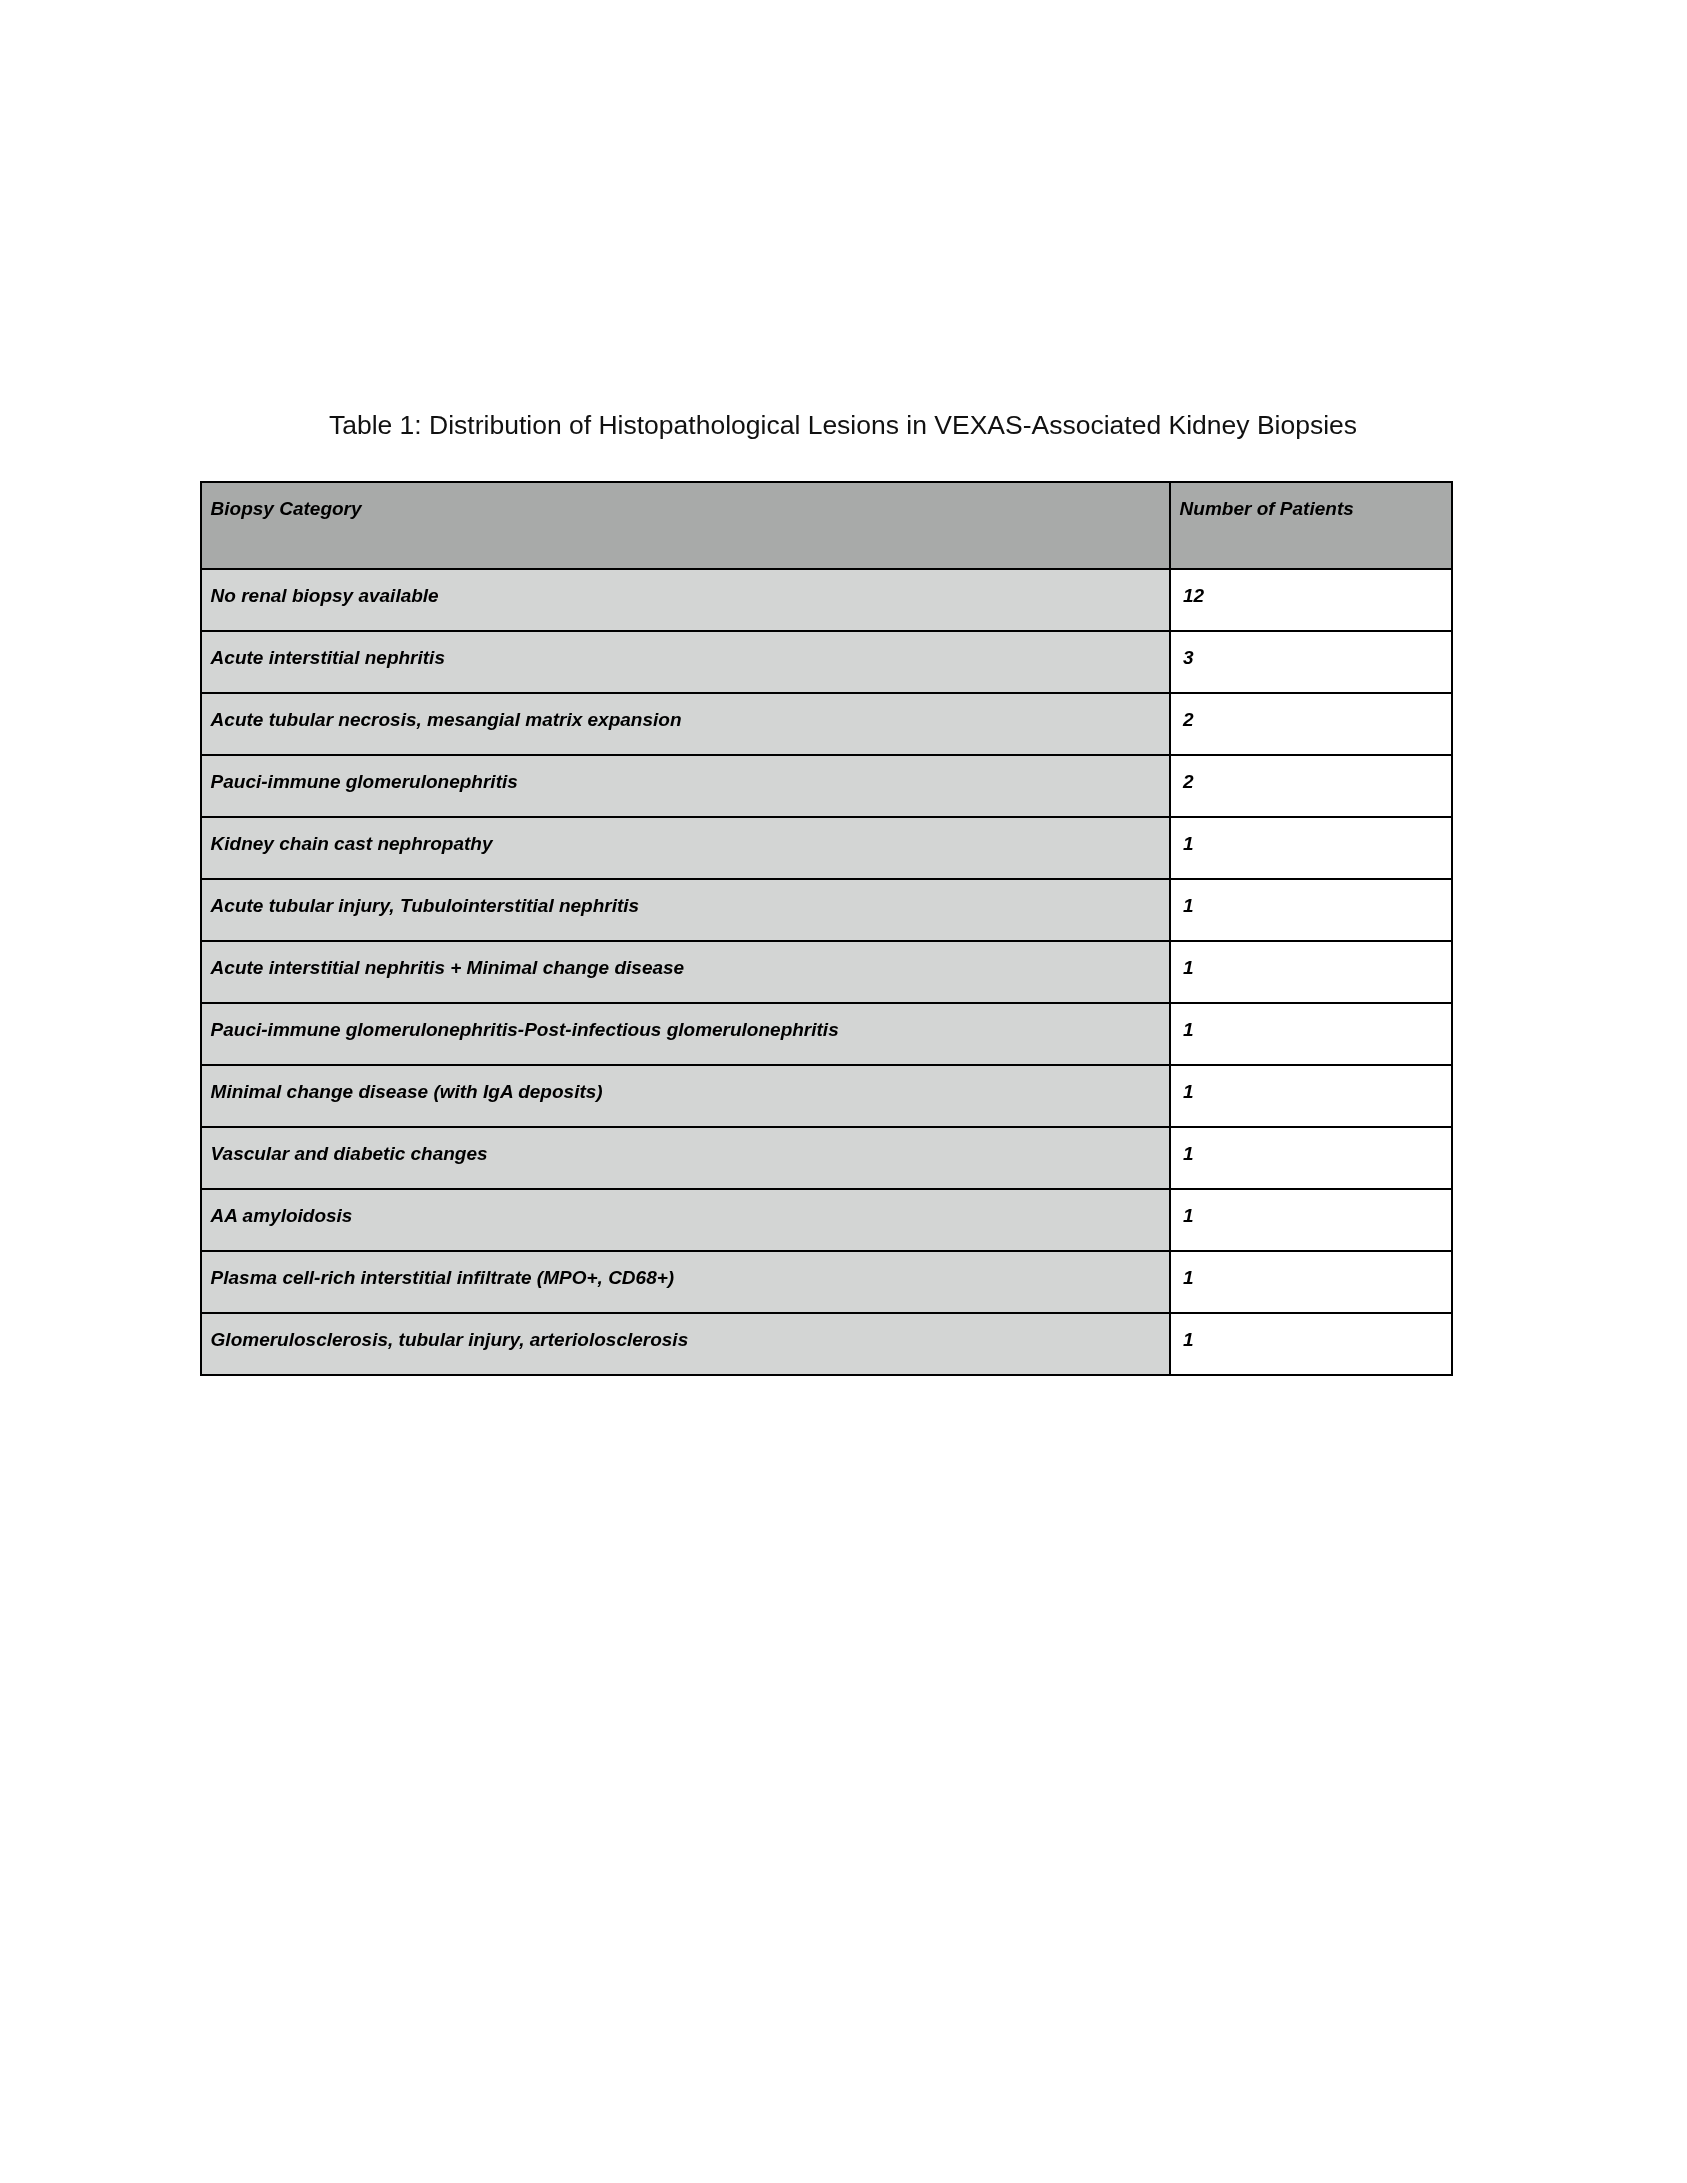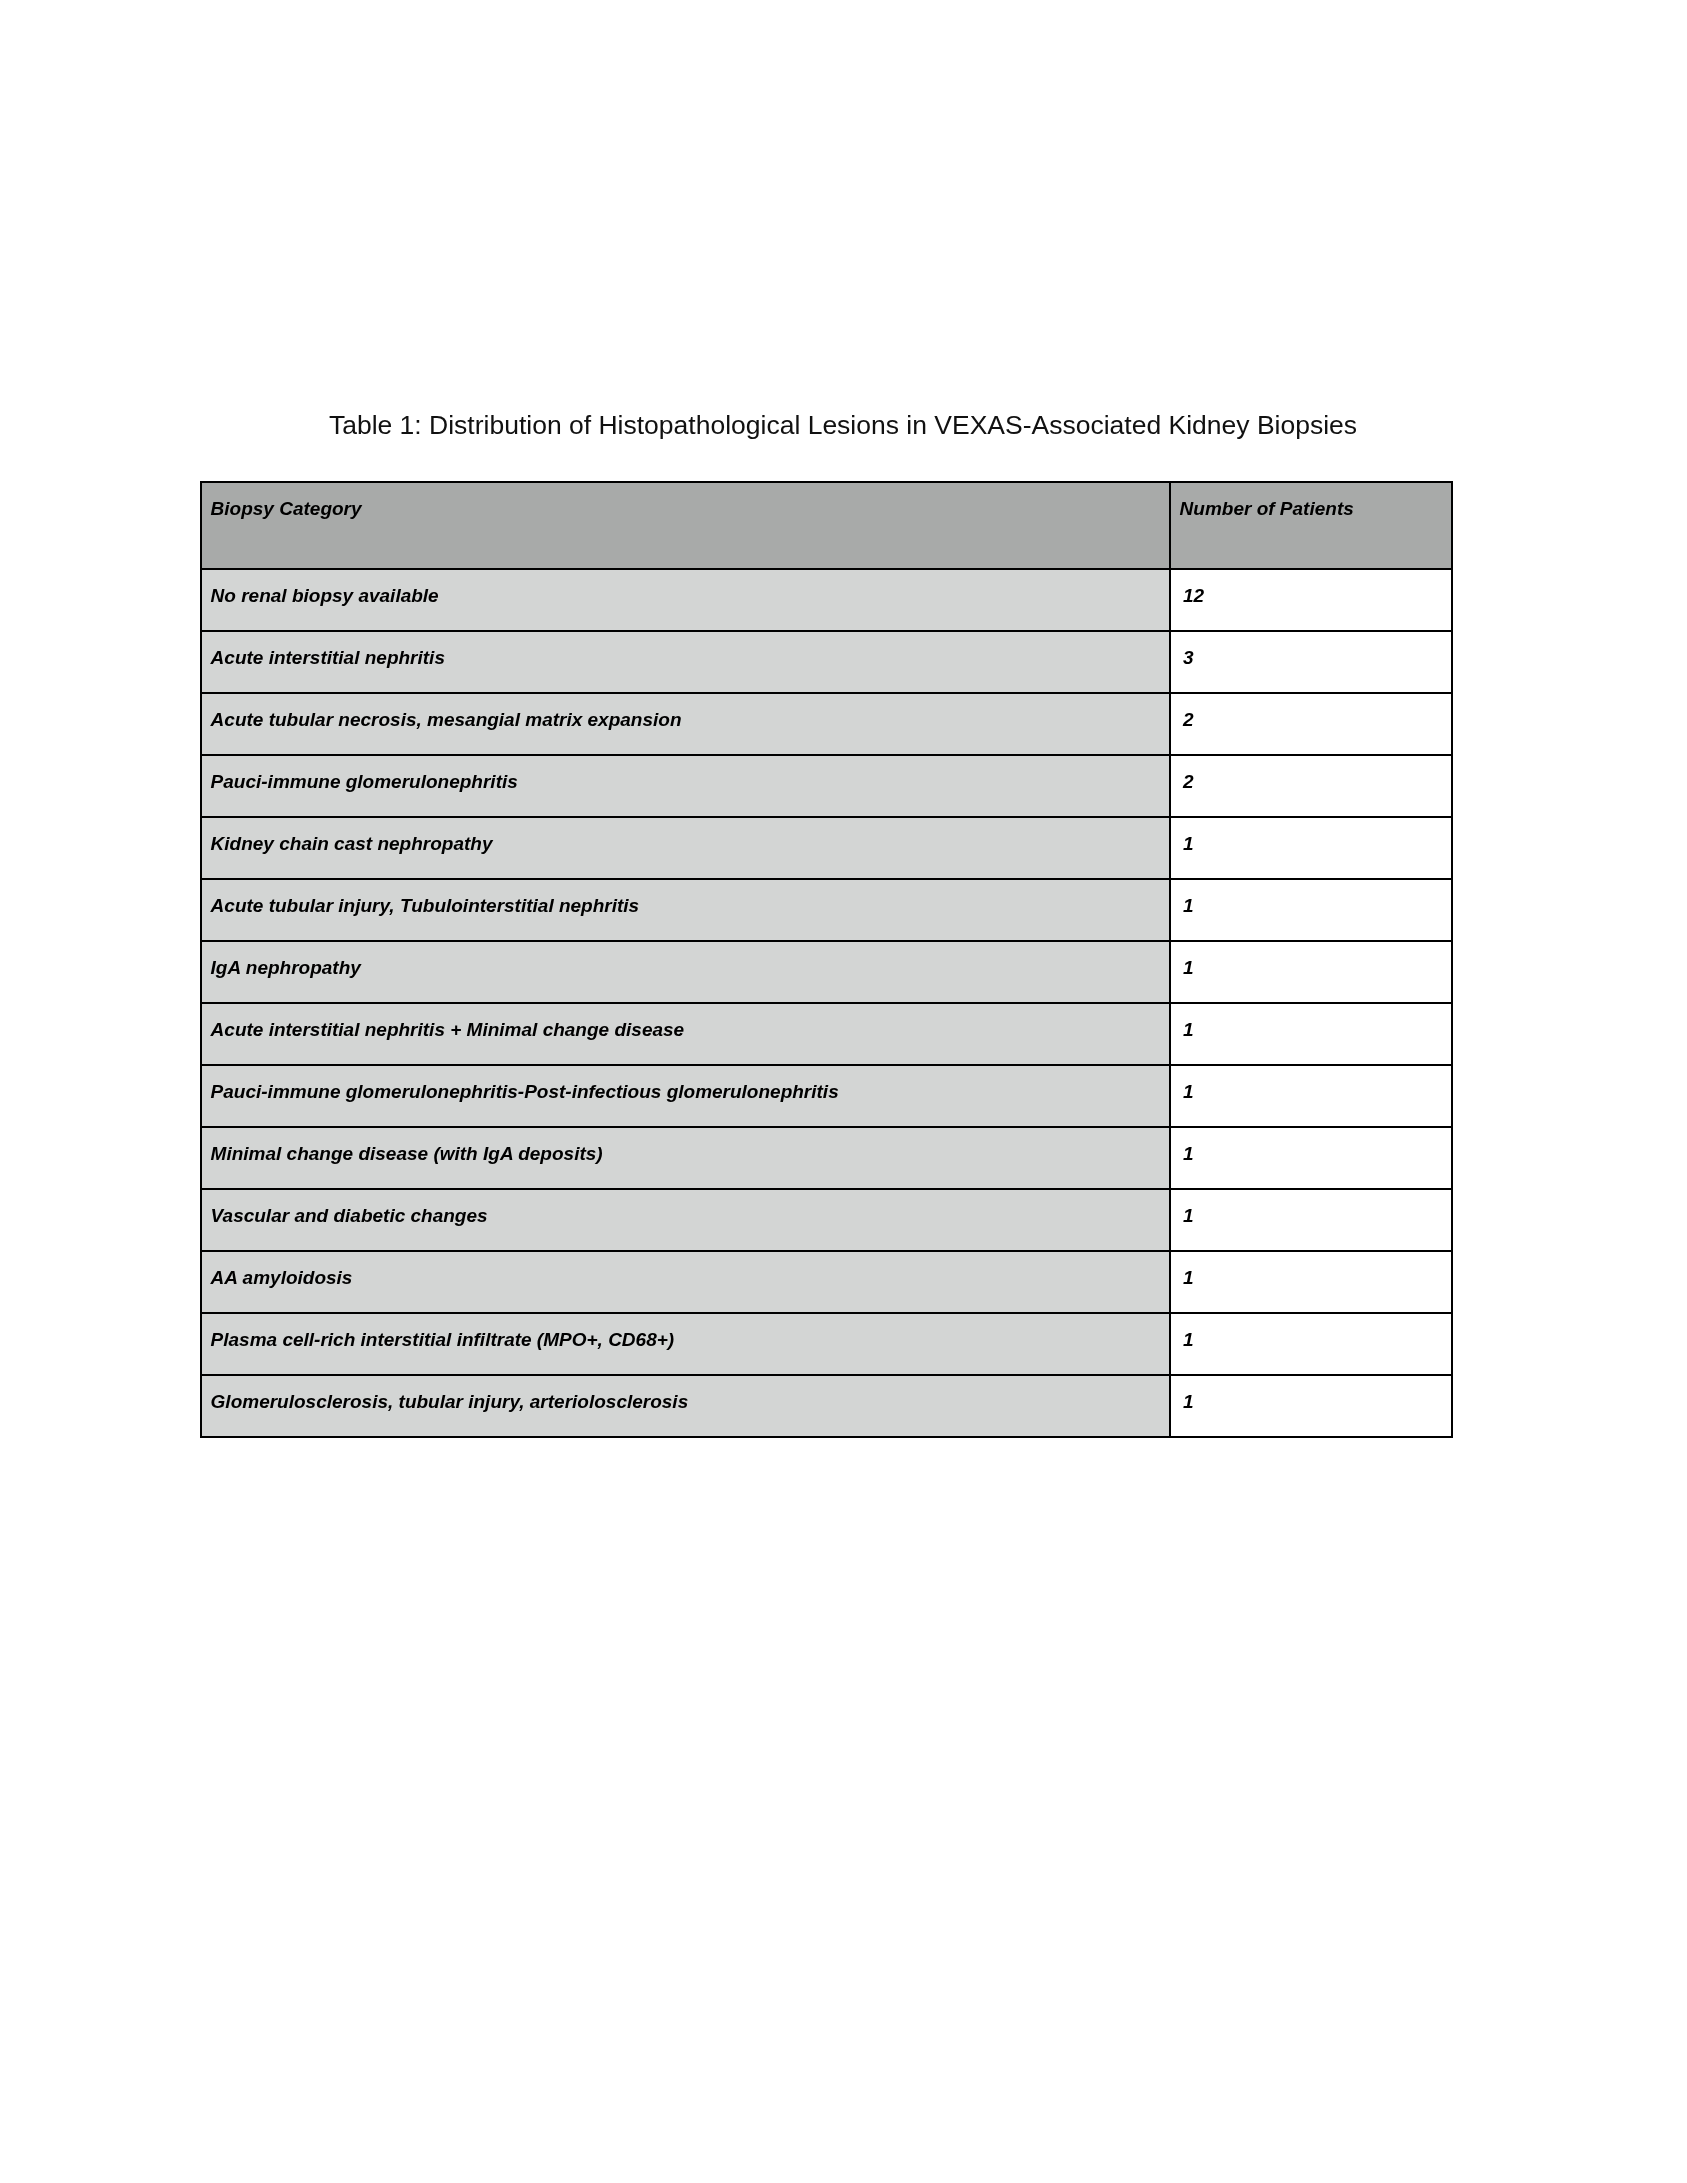--- a/index.html
+++ b/index.html
@@ -122,10 +122,6 @@
     <td class="cell-count">1</td>
   </tr>
 
-  <tr class="data-row">
-    <td class="cell-category">IgA nephropathy</td>
-    <td class="cell-count">1</td>
-  </tr>
 
   <tr class="data-row">
     <td class="cell-category">Acute interstitial nephritis + Minimal change disease</td>

